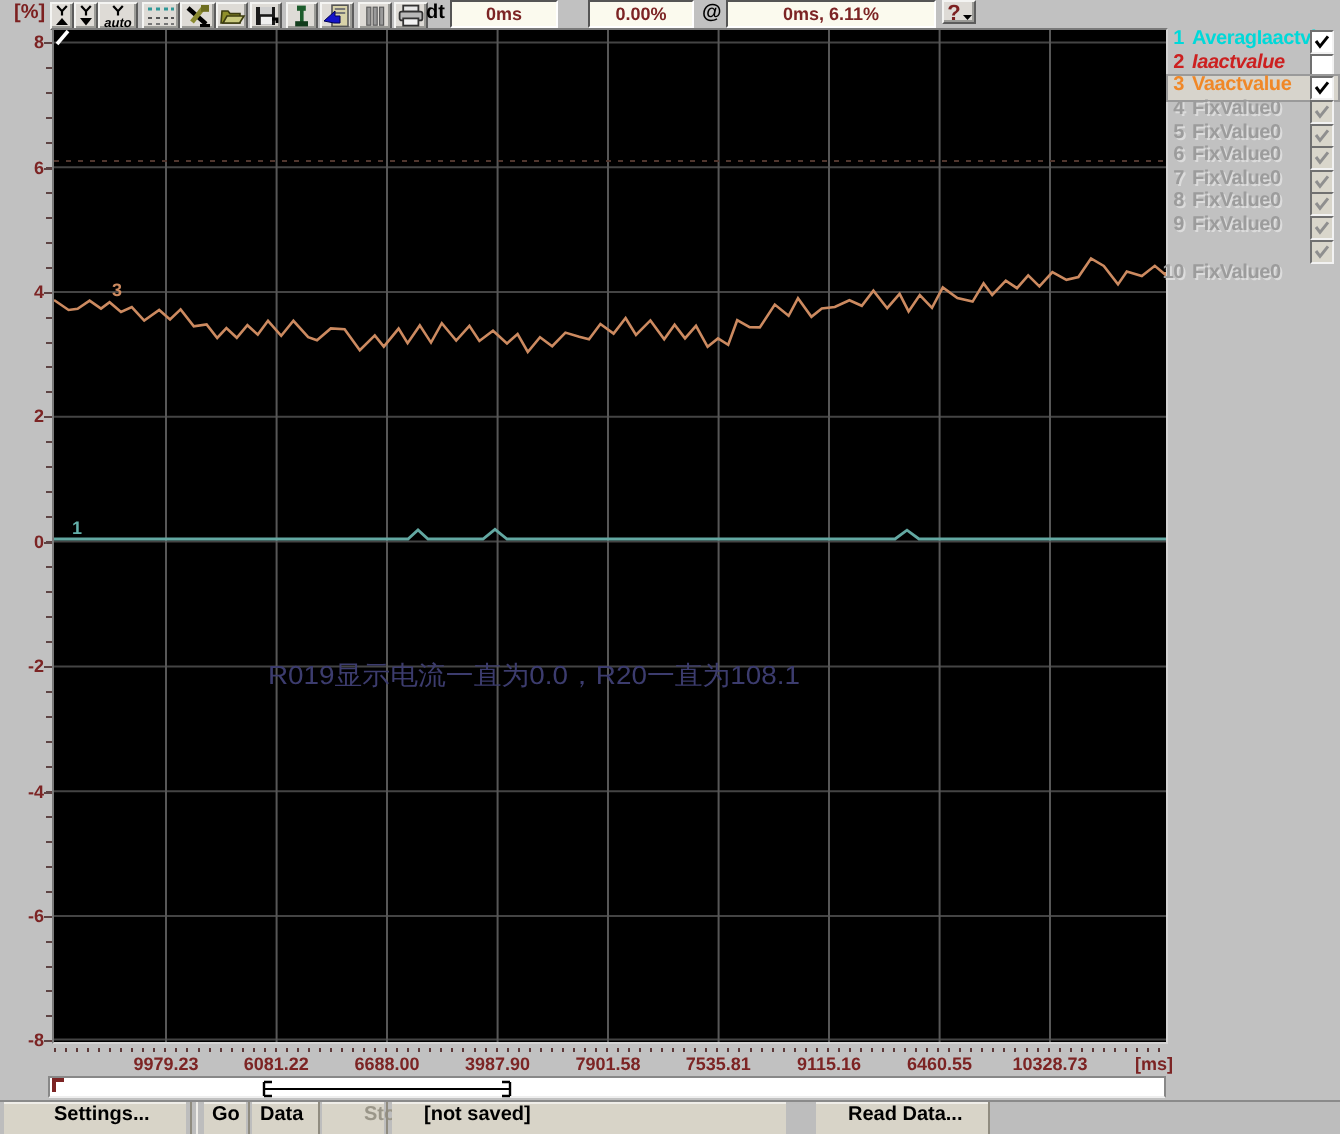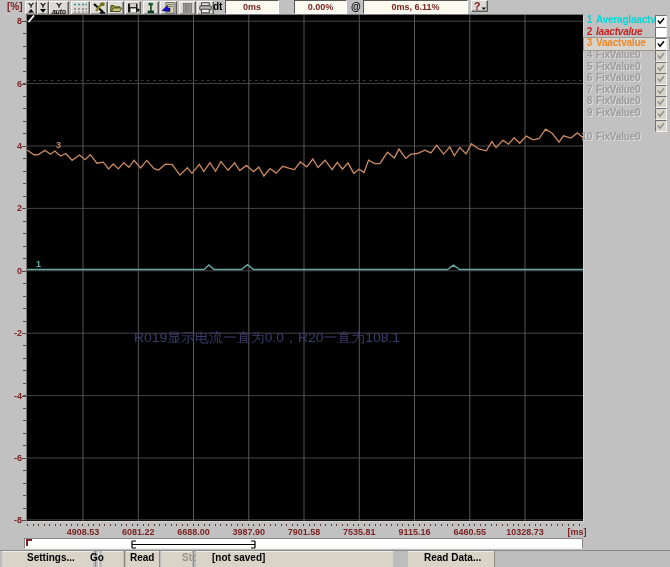--- a/index.html
+++ b/index.html
@@ -187,7 +187,7 @@
   </div>
 
 <div id="xlabels">
-    <div class="xlab" style="left:58.0px;top:528px;">4908.53</div>
+    <div class="xlab" style="left:58.0px;top:528px;">9979.23</div>
     <div class="xlab" style="left:113.2px;top:528px;">6081.22</div>
     <div class="xlab" style="left:168.5px;top:528px;">6688.00</div>
     <div class="xlab" style="left:223.8px;top:528px;">3987.90</div>

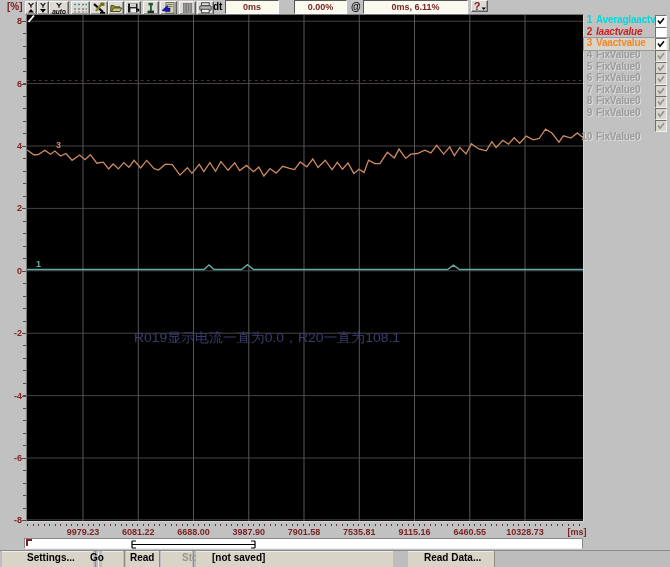--- a/index.html
+++ b/index.html
@@ -306,7 +306,7 @@
 <div class="bbl" style="left:27px;">Settings...</div>
 <div class="abs" style="left:95px;top:551px;width:2px;height:16px;border-left:1px solid #908c80;border-right:1px solid #efede8;"></div>
 <div class="bbtn" style="left:102px;width:21px;"></div>
-<div class="bbl" style="left:90px;">Go</div>
+<div class="bbl" style="left:106px;">Go</div>
 <div class="abs" style="left:124px;top:551px;width:1px;height:16px;border-left:1px solid #908c80;"></div>
 <div class="bbtn" style="left:126px;width:33px;"></div>
 <div class="bbl" style="left:130px;">Read</div>

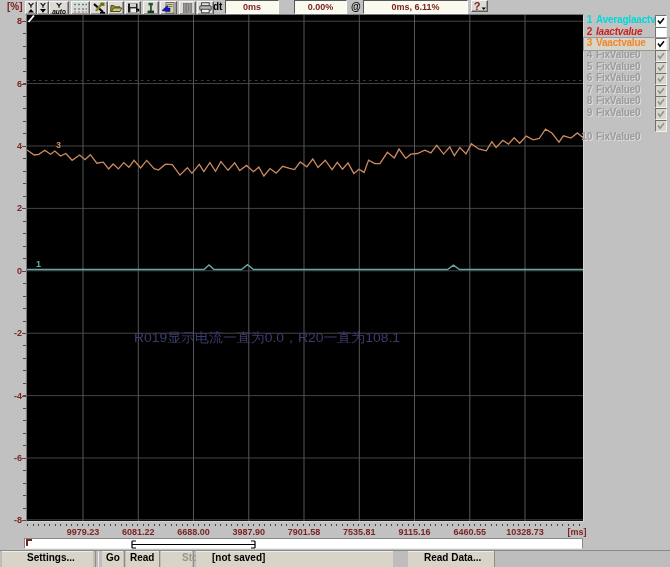--- a/index.html
+++ b/index.html
@@ -309,7 +309,7 @@
 <div class="bbl" style="left:106px;">Go</div>
 <div class="abs" style="left:124px;top:551px;width:1px;height:16px;border-left:1px solid #908c80;"></div>
 <div class="bbtn" style="left:126px;width:33px;"></div>
-<div class="bbl" style="left:130px;">Read</div>
+<div class="bbl" style="left:130px;">Data</div>
 <div class="abs" style="left:159px;top:551px;width:1px;height:16px;border-left:1px solid #908c80;"></div>
 <div class="bbtn" style="left:161px;width:31px;"></div>
 <div class="bbl" style="left:166px;color:#9a9689;margin-left:16px;">Stop</div>

